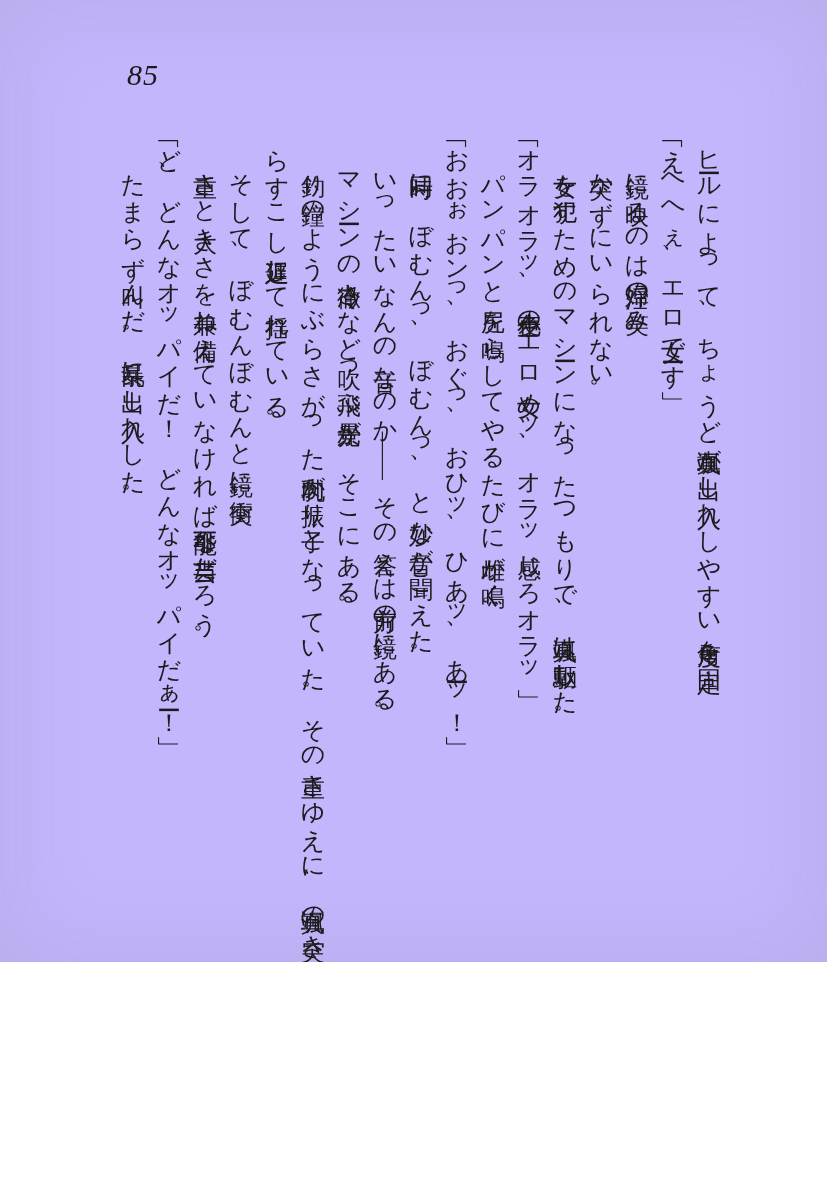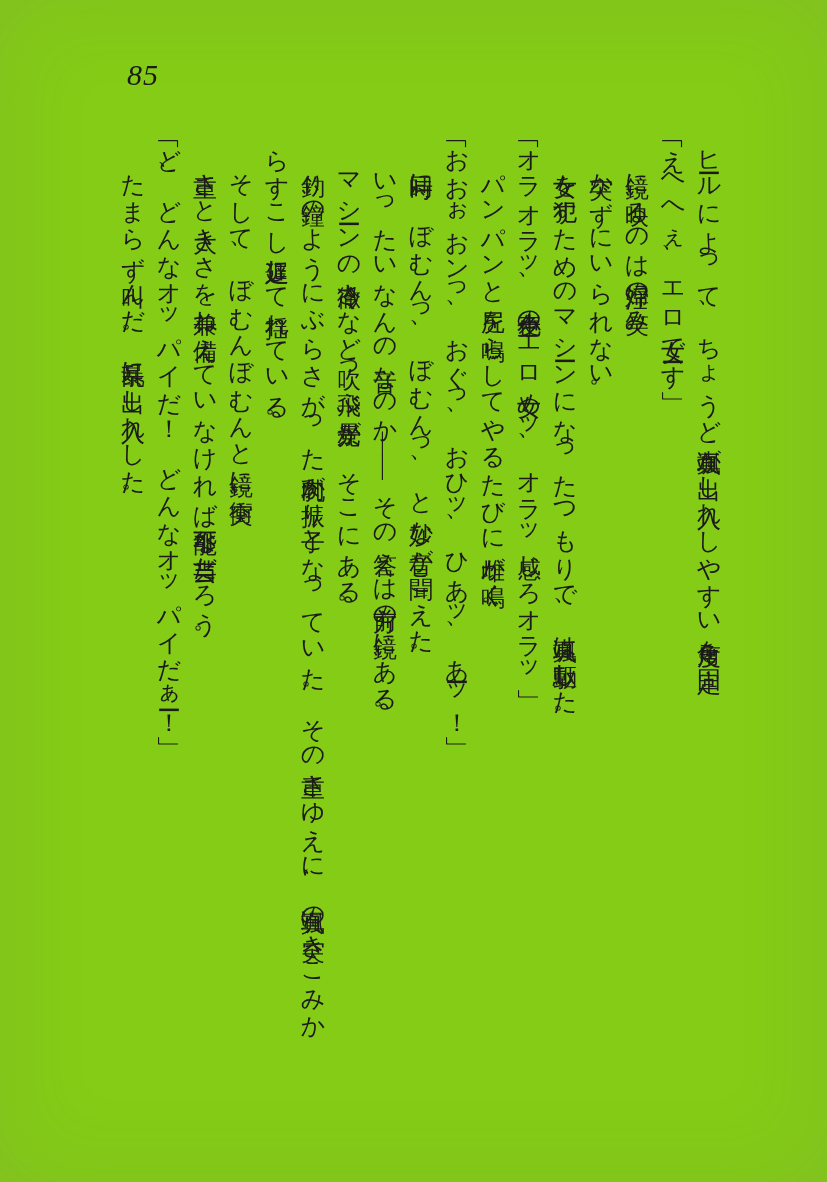--- a/index.html
+++ b/index.html
@@ -10,8 +10,8 @@
   .page {
     position: relative;
     width: 827px;
-    height: 1182px;
-    background: #84cc16;
+    height: 962px;
+    background: #c4b5fd;
     box-shadow: inset 0 0 90px rgba(110,110,105,0.14);
     overflow: hidden;
     font-family: "Liberation Serif", "DejaVu Serif", serif;

